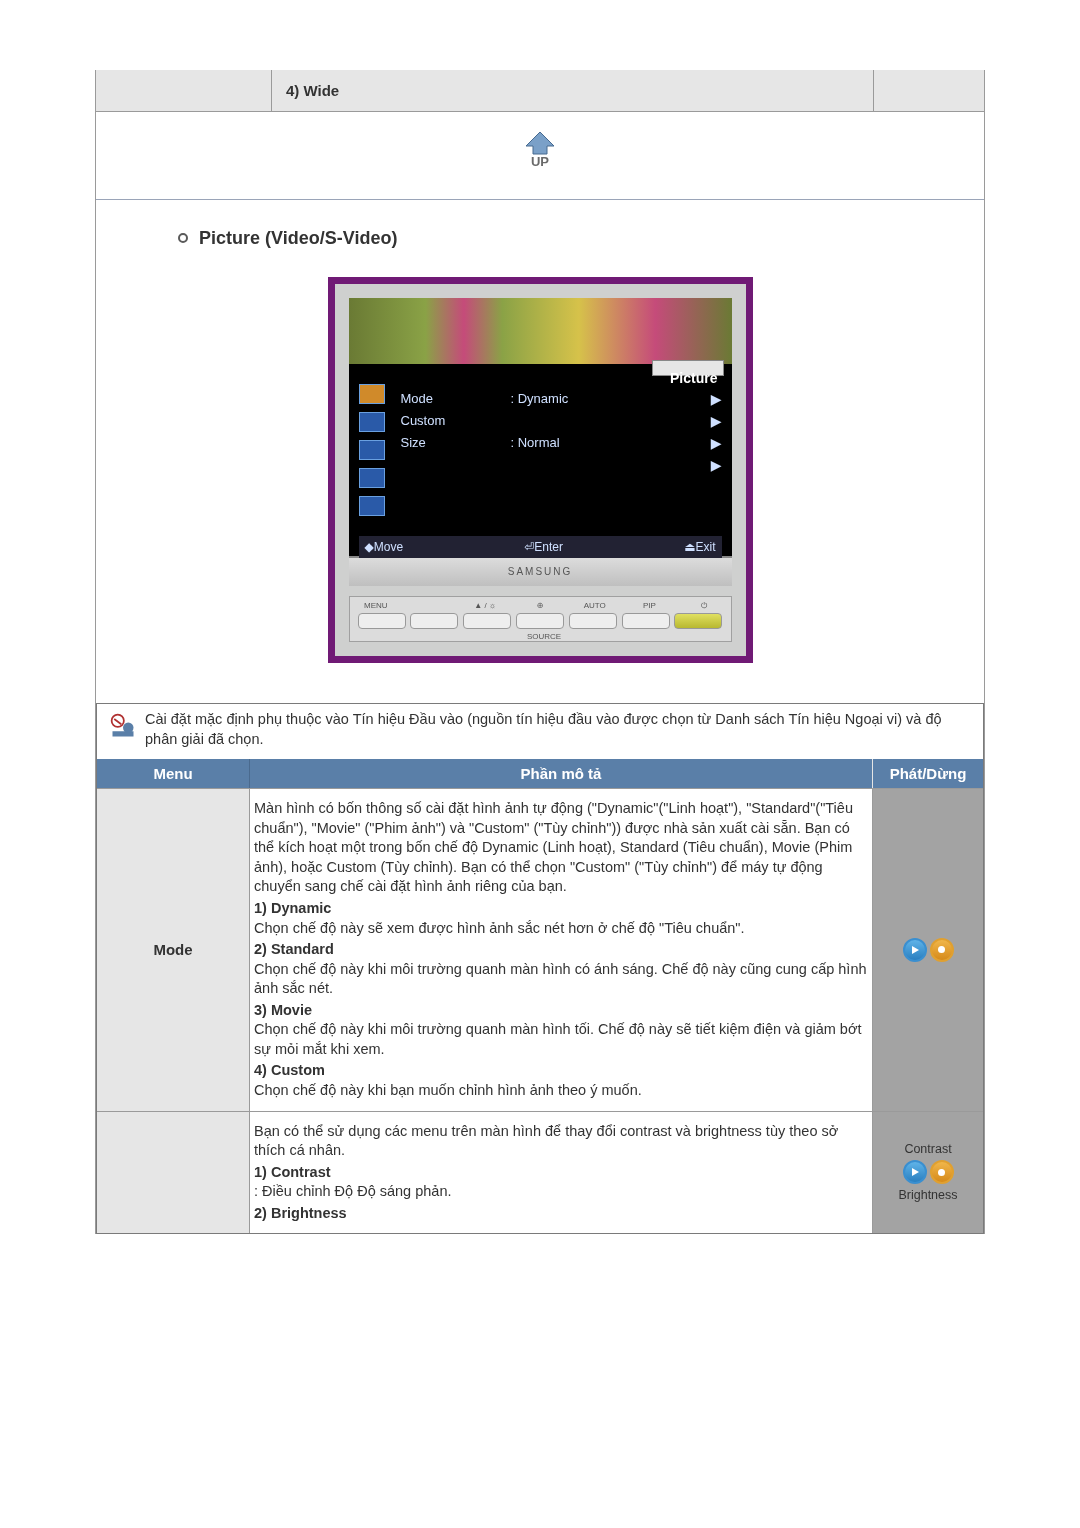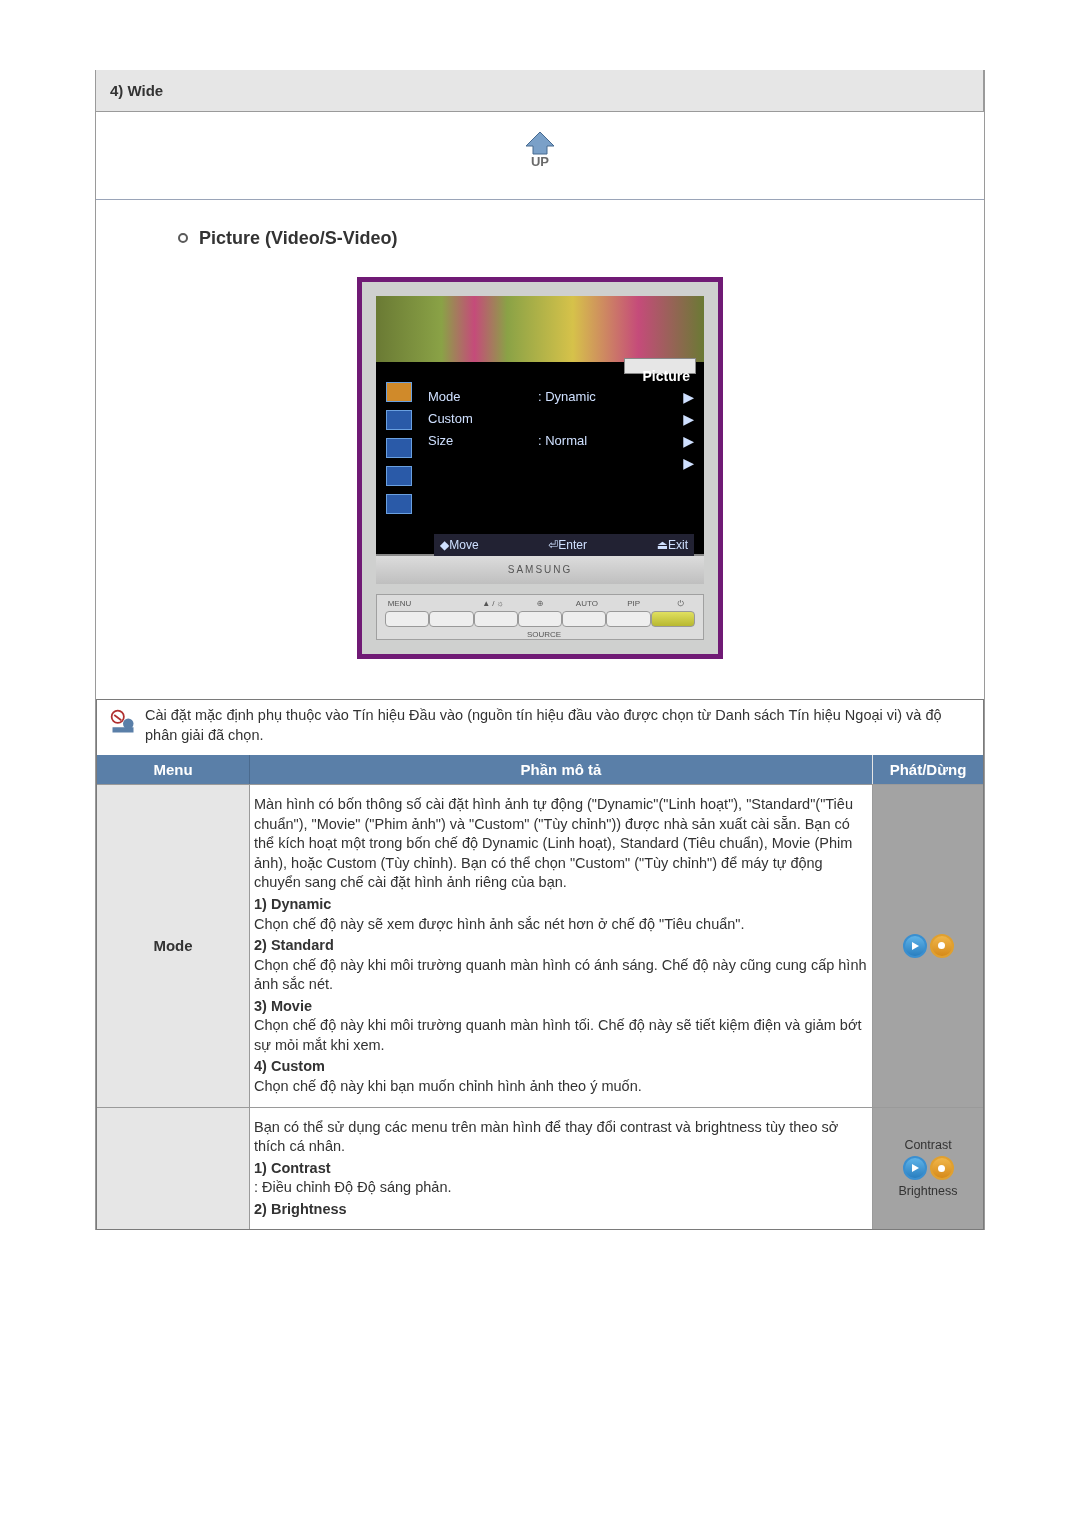--- a/index.html
+++ b/index.html
@@ -27,7 +27,6 @@
   .top-row {
     display: flex;
     border-bottom: 1px solid #9a9a9a;
-    flex-direction: column;
   }
   .top-row .col-left {
     width: 175px;

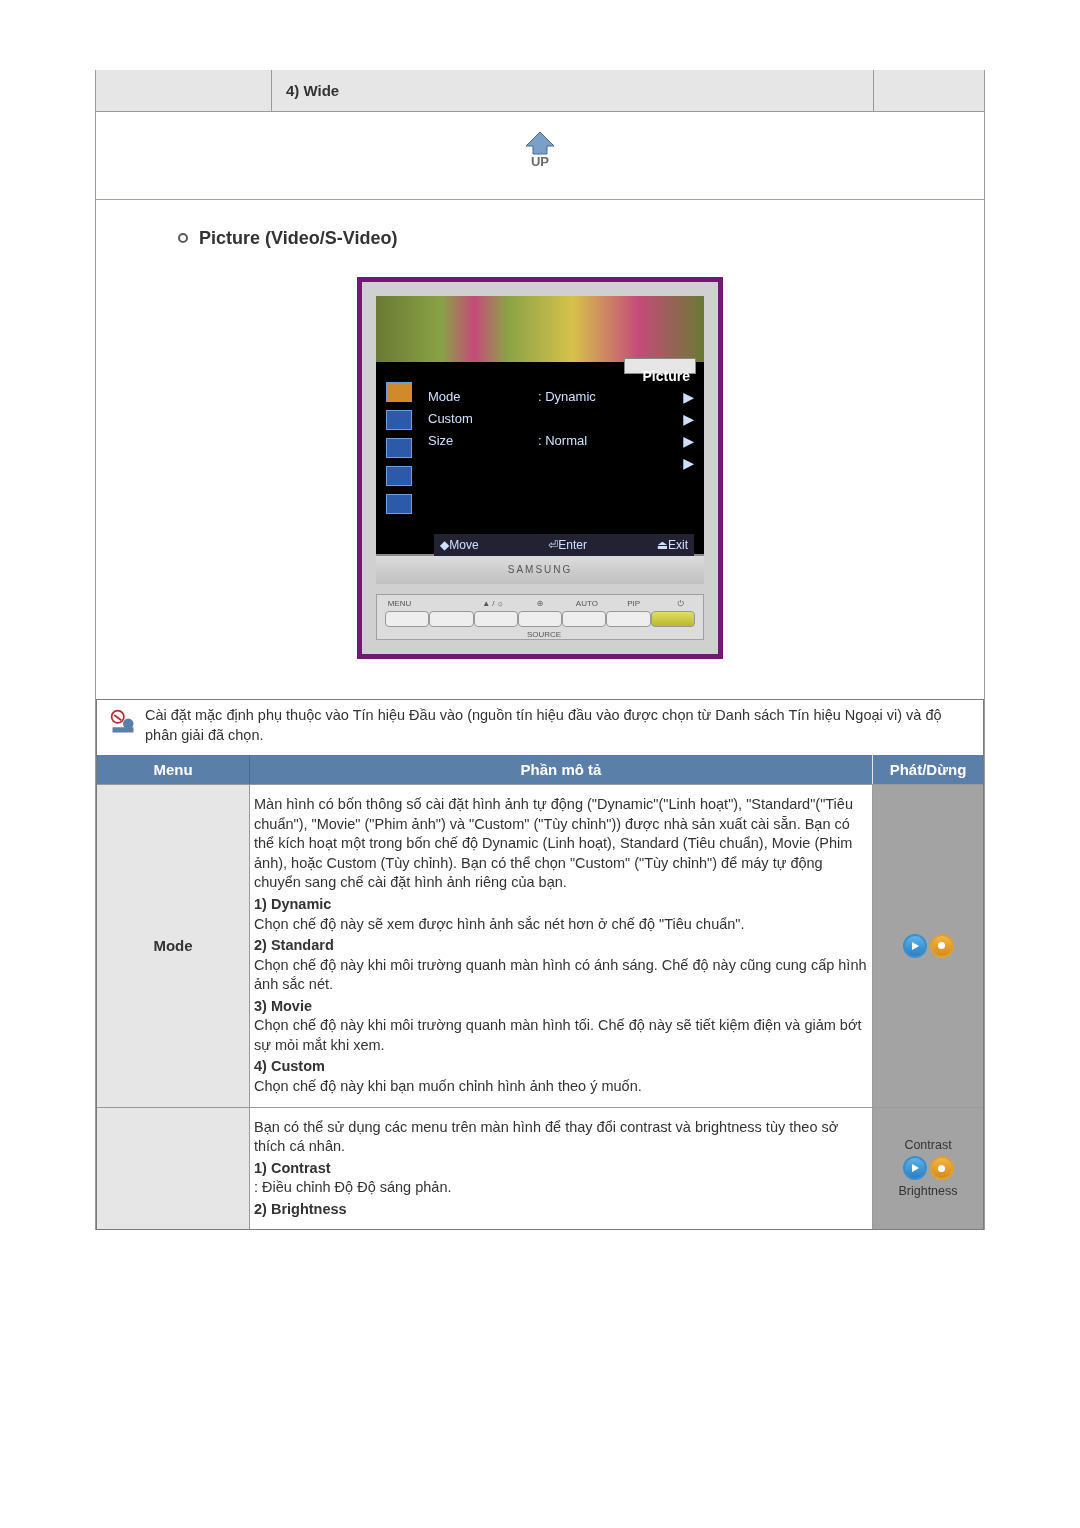--- a/index.html
+++ b/index.html
@@ -75,9 +75,9 @@
 
   .osd-img {
     margin: 20px auto 40px auto;
-    width: 366px;
+    width: 425px;
     background: #cfd0cf;
-    border: 5px solid #701a75;
+    border: 7px solid #701a75;
     box-sizing: border-box;
   }
   .osd-screen {

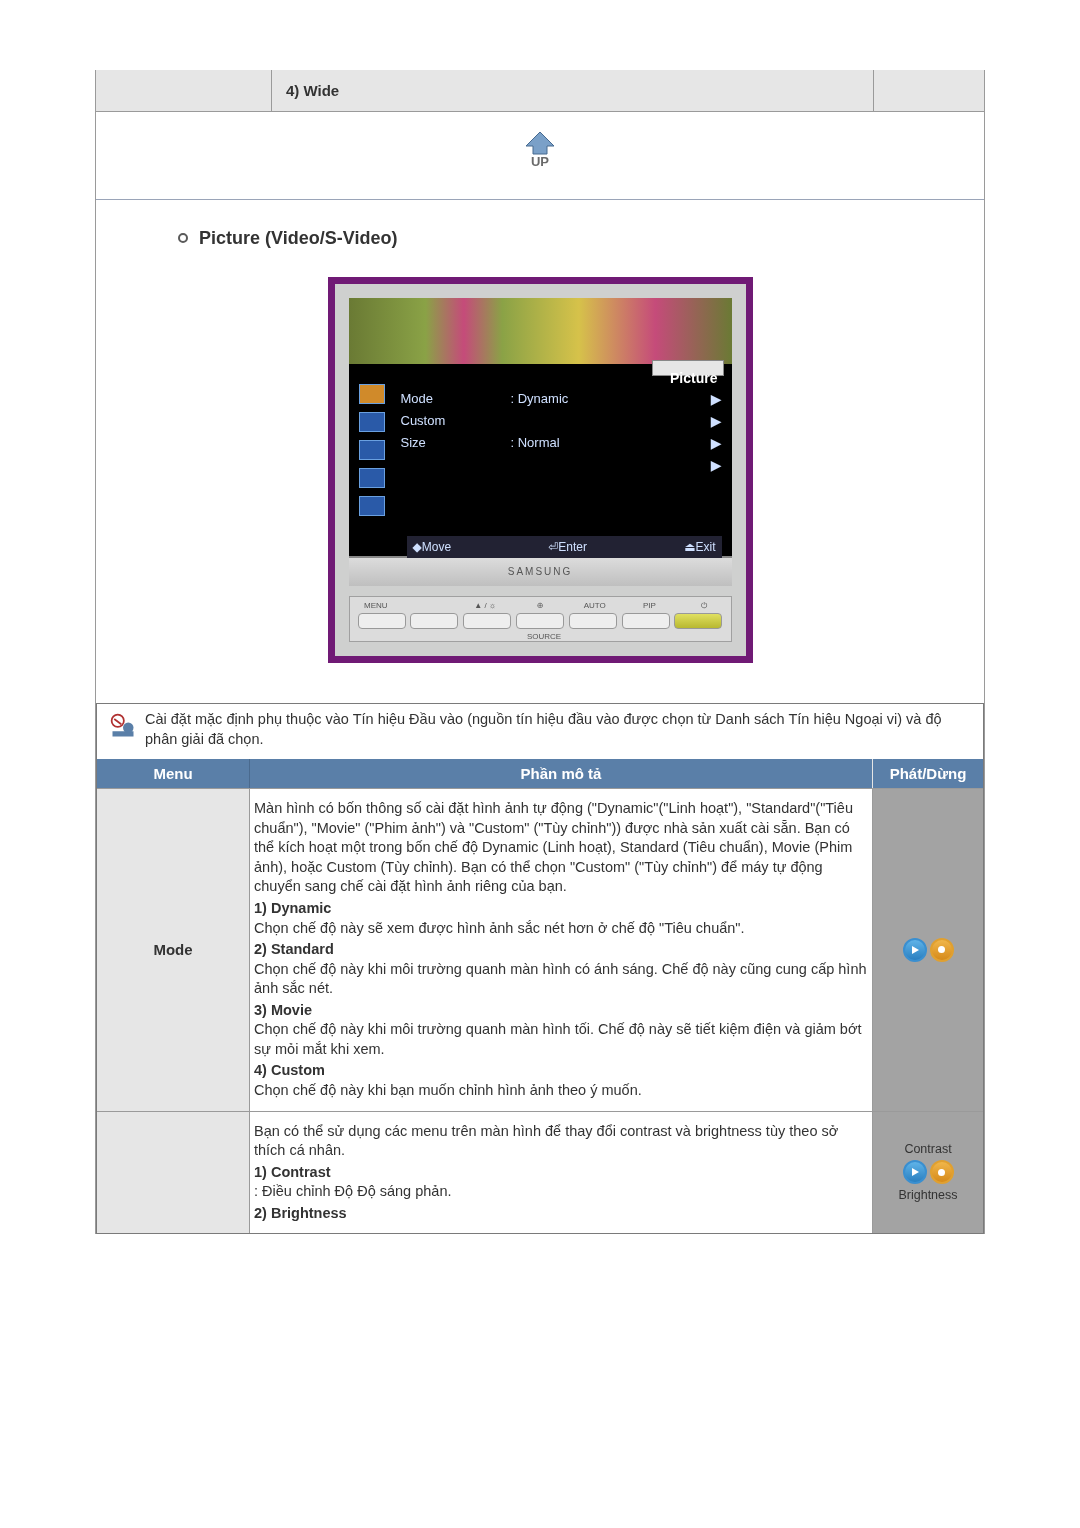--- a/index.html
+++ b/index.html
@@ -140,7 +140,7 @@
     color: #cfe0ff;
     font-size: 12px;
     display:flex; justify-content: space-between;
-    background:#223; padding:4px 6px;margin-left:48px;
+    background:#223; padding:4px 6px;
   }
   .osd-bezel {
     margin: 0 14px;

